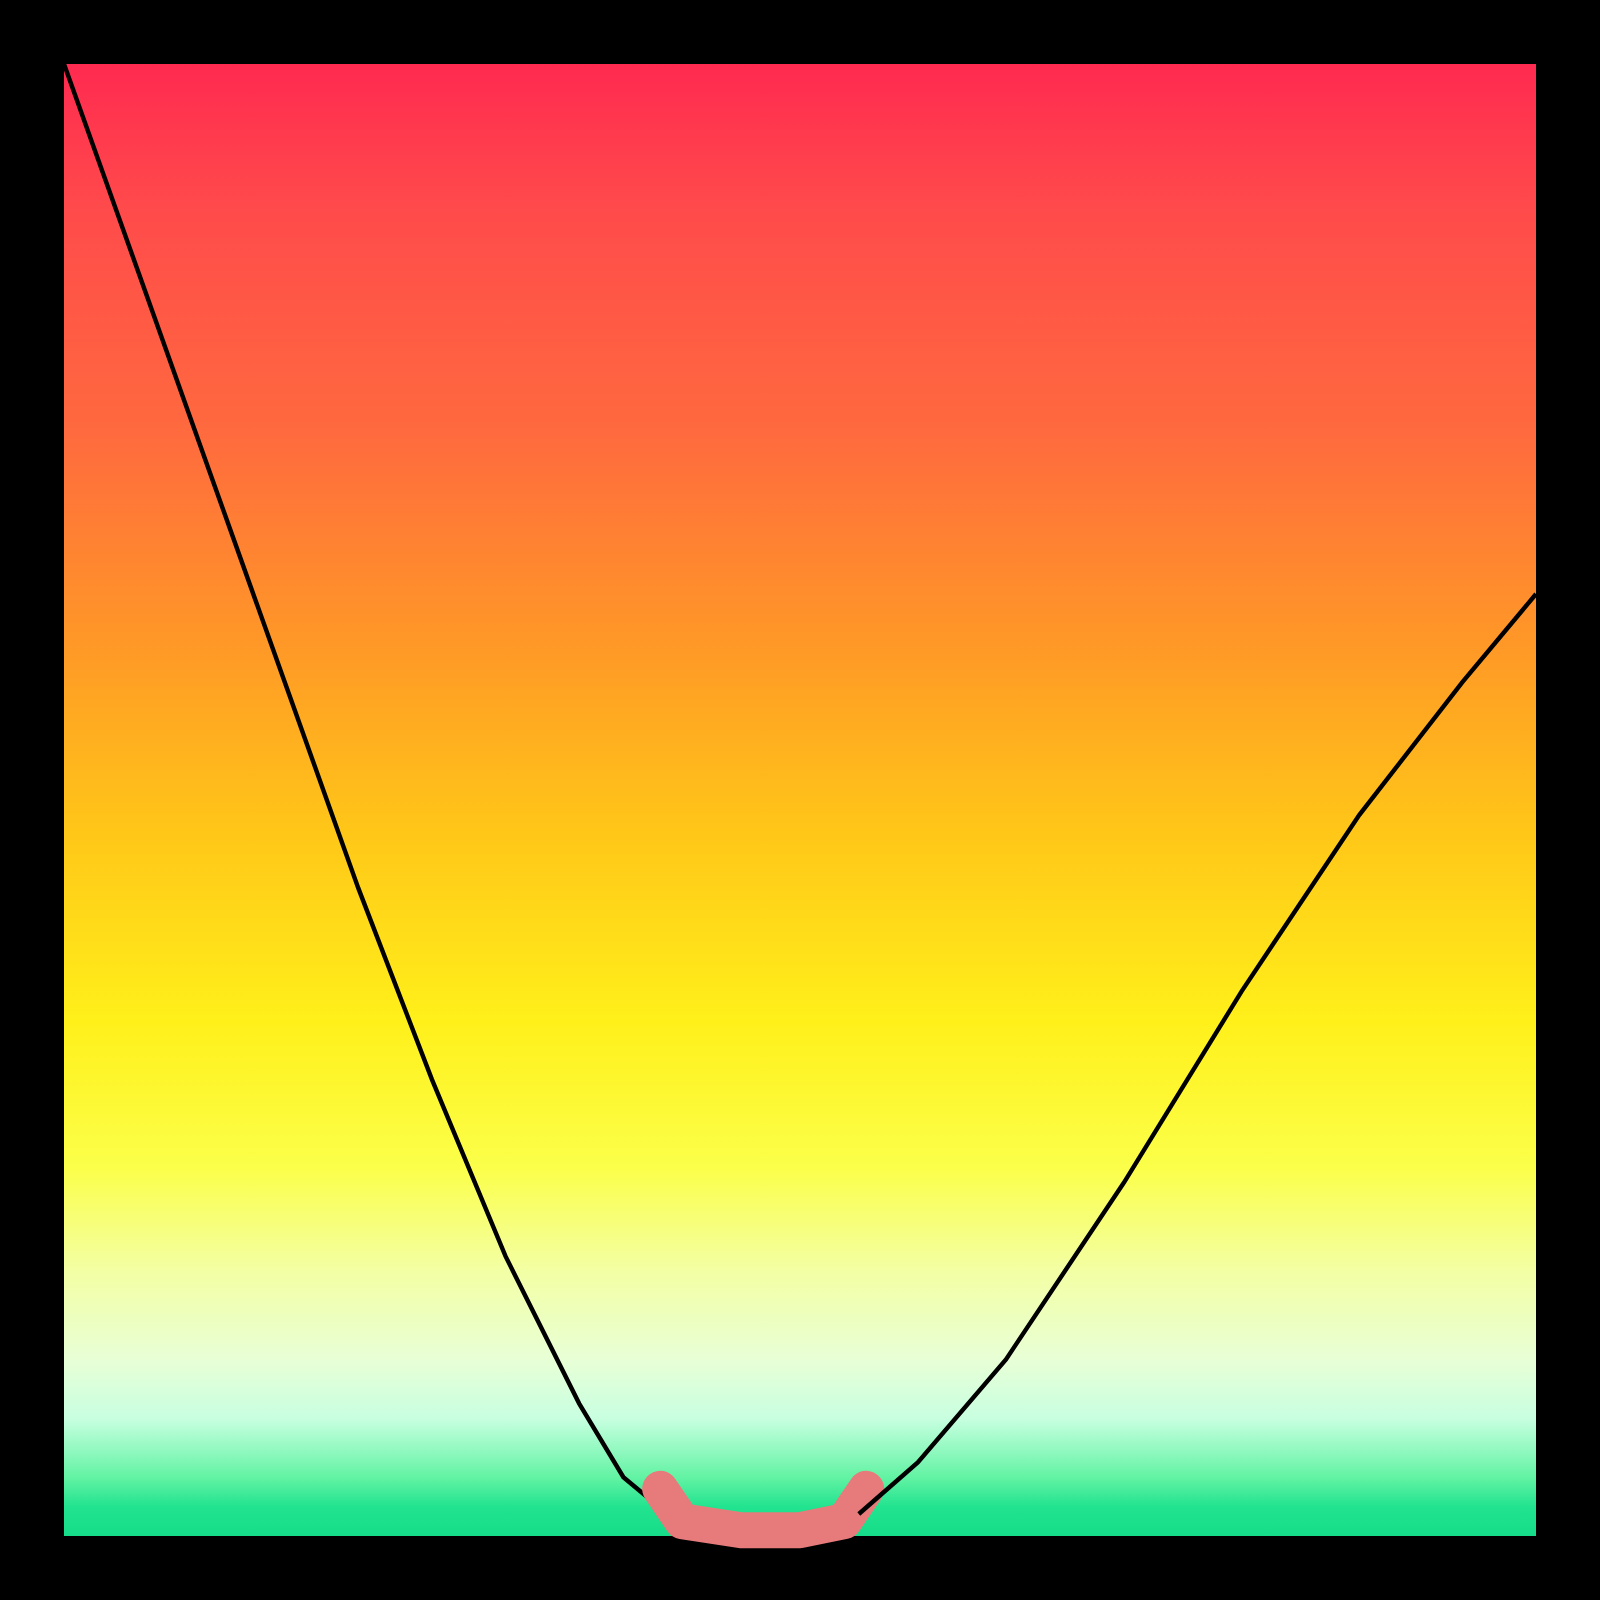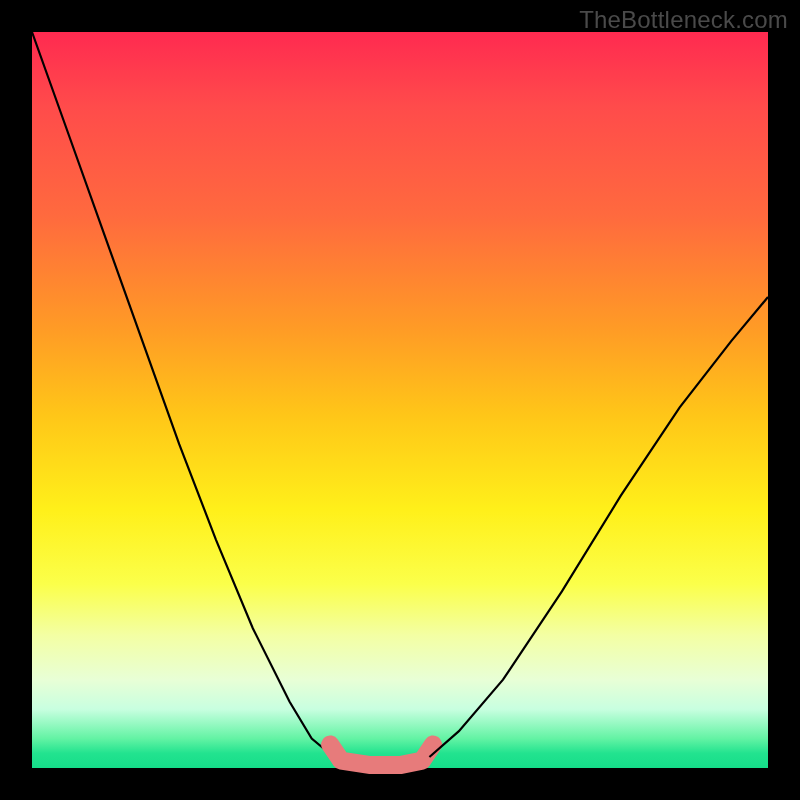--- a/index.html
+++ b/index.html
@@ -66,7 +66,6 @@
 <body>
 
 <div class="frame">
-  <div class="watermark">TheBottleneck.com</div>
 
   <div class="plot-area">
     <svg class="curves" viewBox="0 0 736 736" preserveAspectRatio="none">

